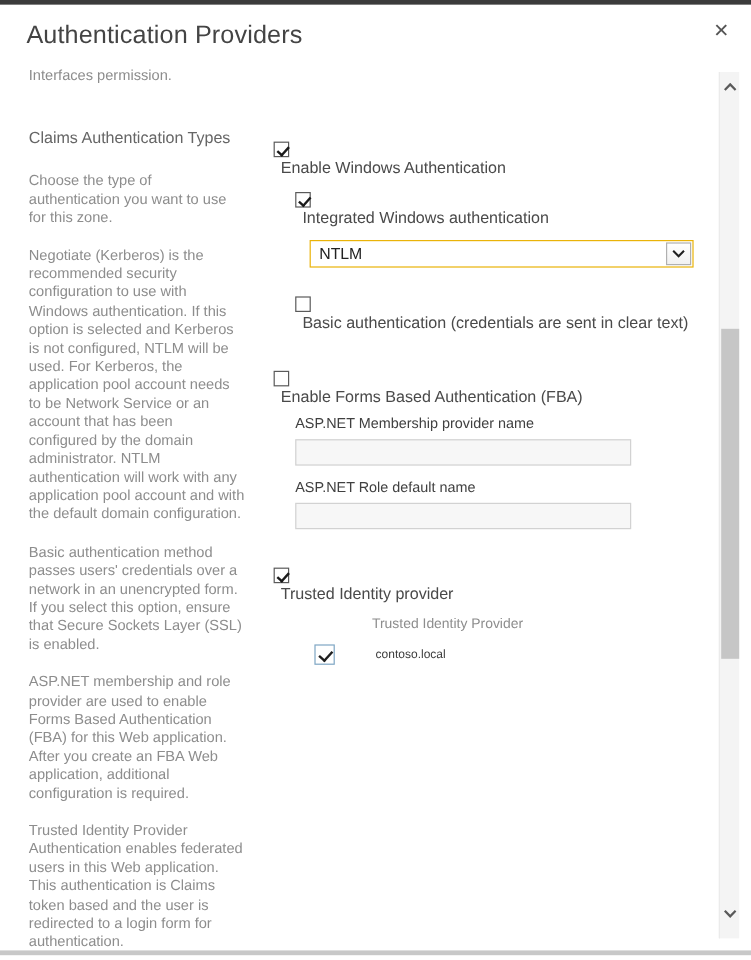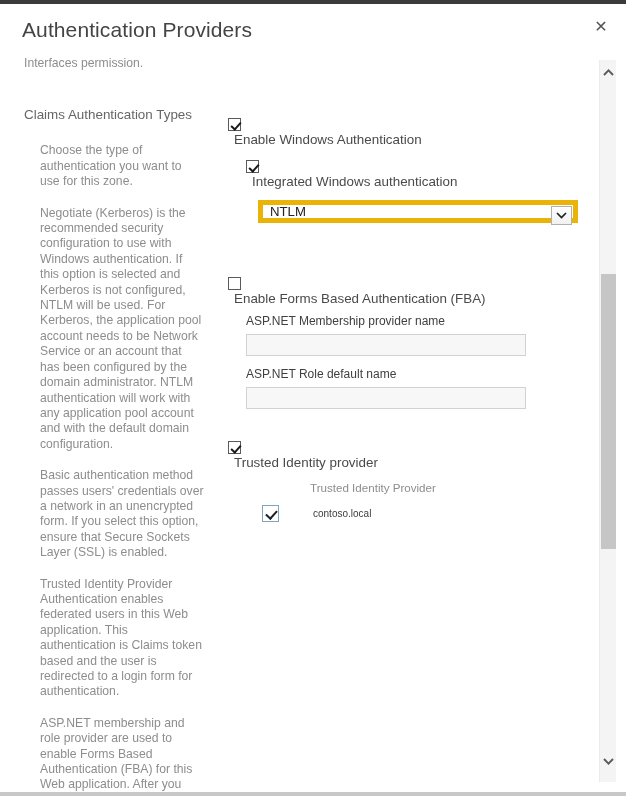--- a/index.html
+++ b/index.html
@@ -82,7 +82,7 @@
     line-height: 16px;
   }
   .left-col p.para {
-    margin: 0 0 16px 16px;
+    margin: 0 0 16px 0;
   }
   .left-col p.para:last-child {
     margin-bottom: 0;

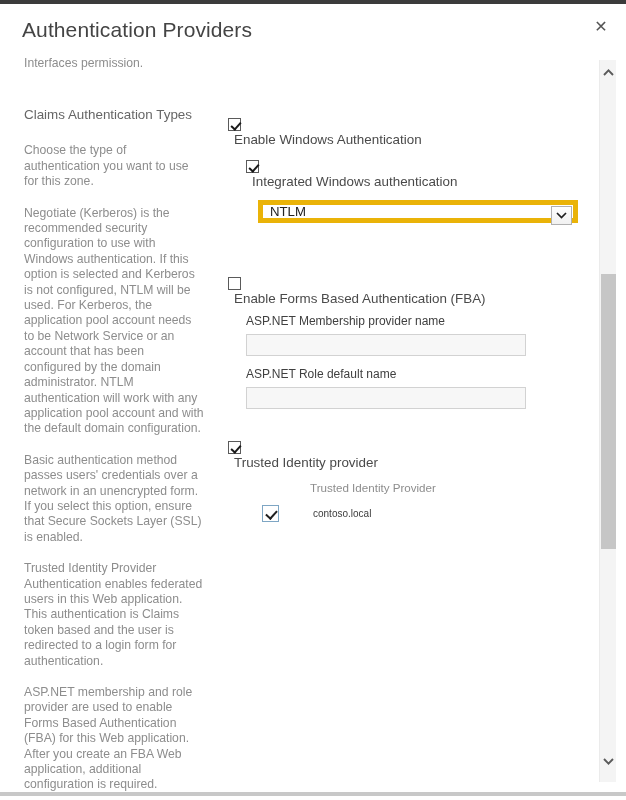--- a/index.html
+++ b/index.html
@@ -145,7 +145,7 @@
     position: relative;
     width: 320px;
     height: 23px;
-    border: 5px solid #eab308;
+    border: 1px solid #eab308;
     background: #ffffff;
     box-sizing: border-box;
     display: flex;

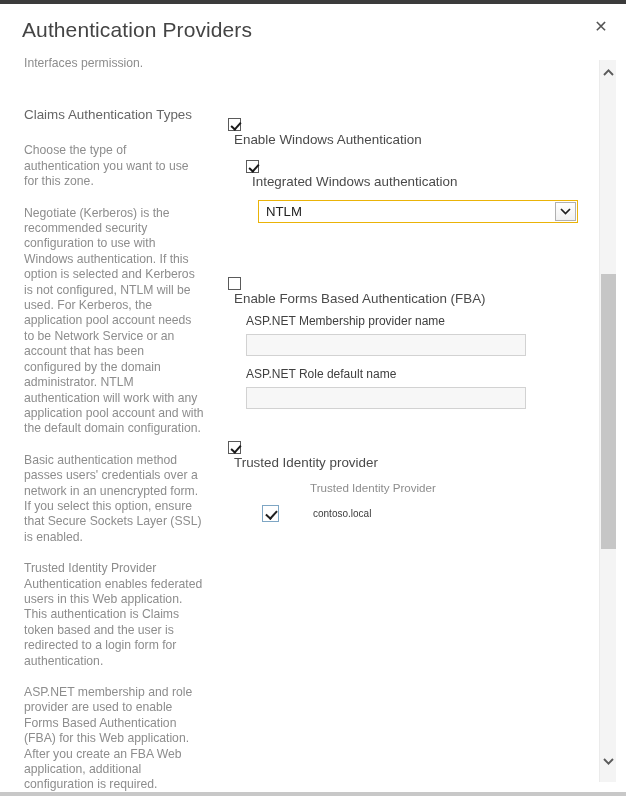--- a/index.html
+++ b/index.html
@@ -317,6 +317,10 @@
 
     <div class="gap-md"></div>
 
+    <div class="chk-row indent-1">
+      <span class="cbox"></span>
+      <span class="chk-label">Basic authentication (credentials are sent in clear text)</span>
+    </div>
 
     <div class="gap-lg"></div>
 

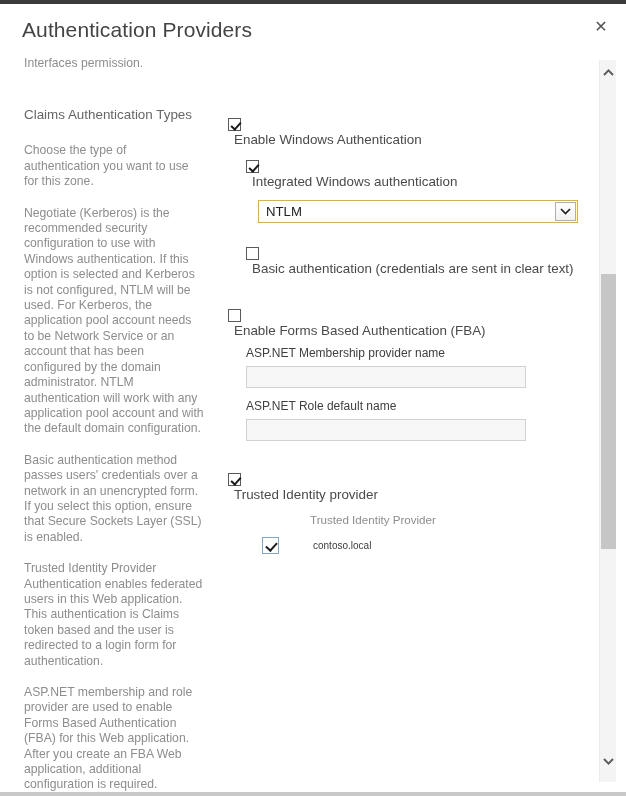--- a/index.html
+++ b/index.html
@@ -283,8 +283,8 @@
     <p class="para">Choose the type of authentication you want to use for this zone.</p>
     <p class="para">Negotiate (Kerberos) is the recommended security configuration to use with Windows authentication. If this option is selected and Kerberos is not configured, NTLM will be used. For Kerberos, the application pool account needs to be Network Service or an account that has been configured by the domain administrator. NTLM authentication will work with any application pool account and with the default domain configuration.</p>
     <p class="para">Basic authentication method passes users' credentials over a network in an unencrypted form. If you select this option, ensure that Secure Sockets Layer (SSL) is enabled.</p>
+    <p class="para">ASP.NET membership and role provider are used to enable Forms Based Authentication (FBA) for this Web application. After you create an FBA Web application, additional configuration is required.</p>
     <p class="para">Trusted Identity Provider Authentication enables federated users in this Web application. This authentication is Claims token based and the user is redirected to a login form for authentication.</p>
-    <p class="para">ASP.NET membership and role provider are used to enable Forms Based Authentication (FBA) for this Web application. After you create an FBA Web application, additional configuration is required.</p>
 
   </div>
 

